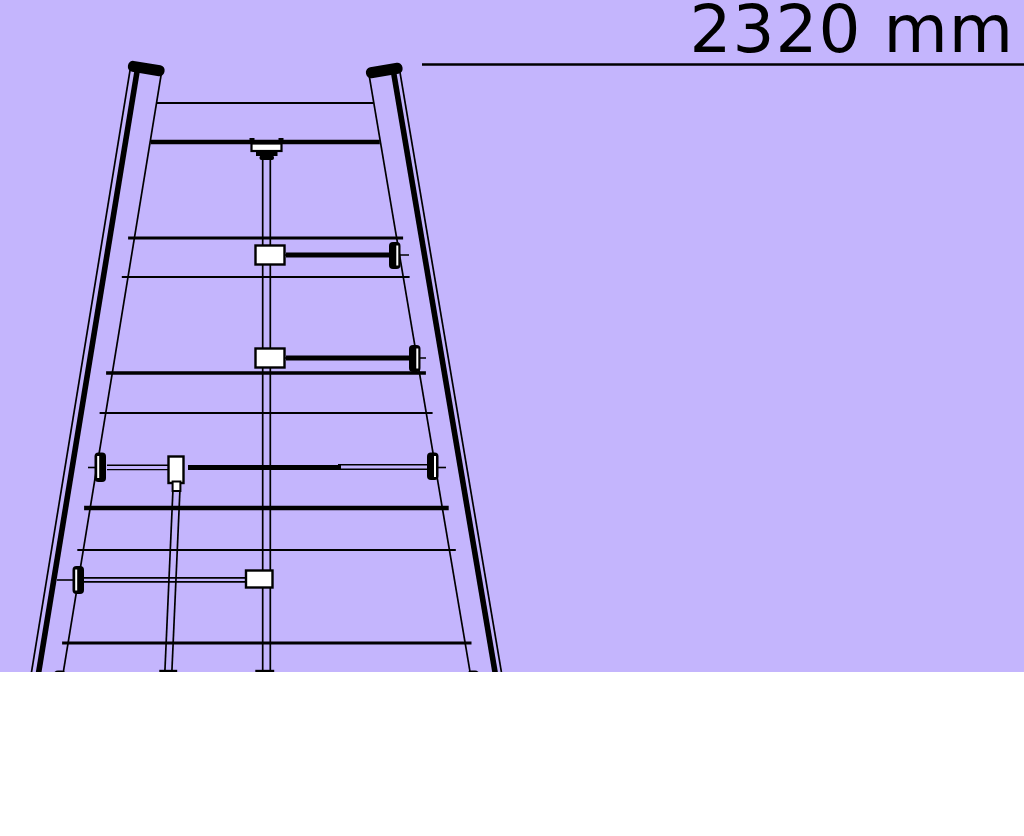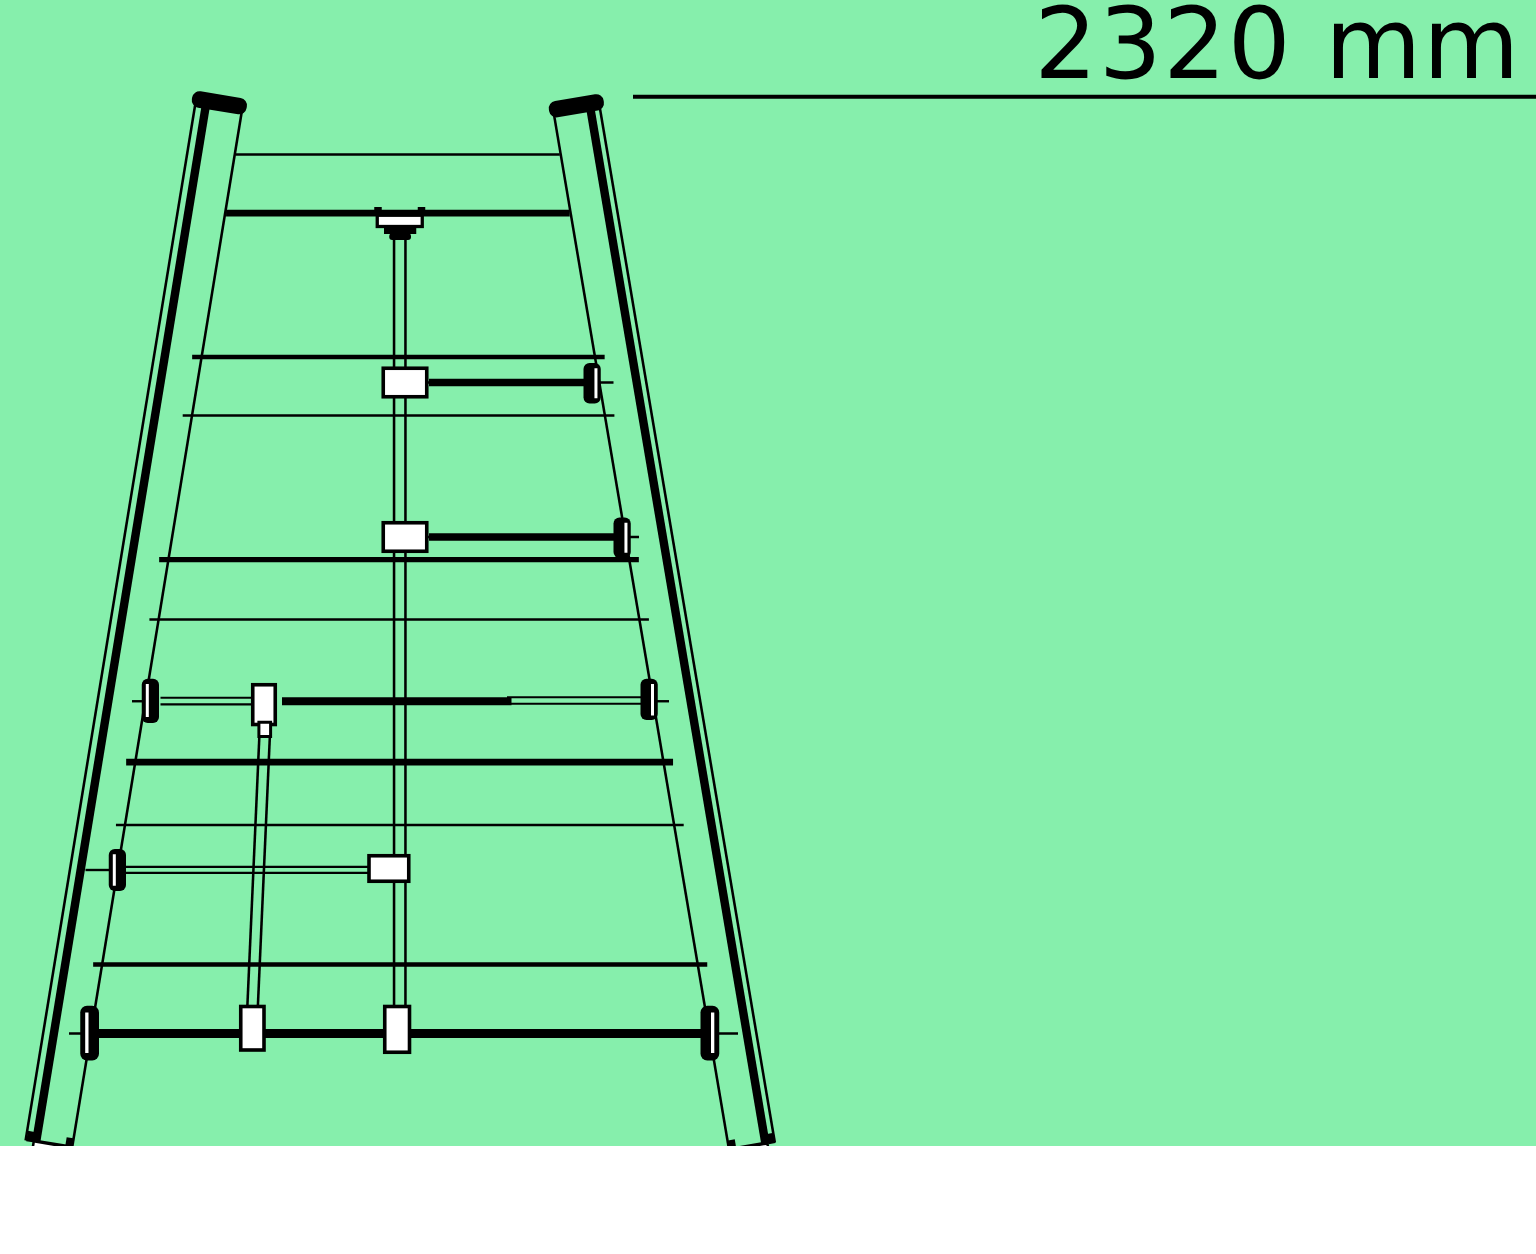--- a/index.html
+++ b/index.html
@@ -11,8 +11,8 @@
   .canvas {
     position: relative;
     width: 1024px;
-    height: 764px;
-    background: #86efac;
+    height: 672px;
+    background: #c4b5fd;
     overflow: hidden;
   }
   svg { display: block; }

